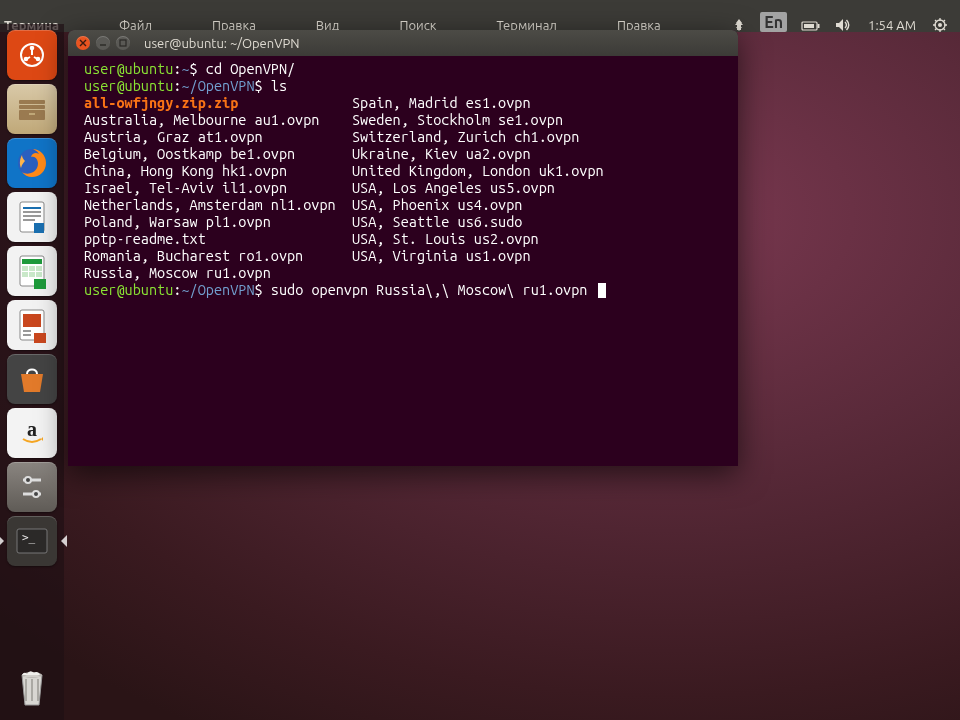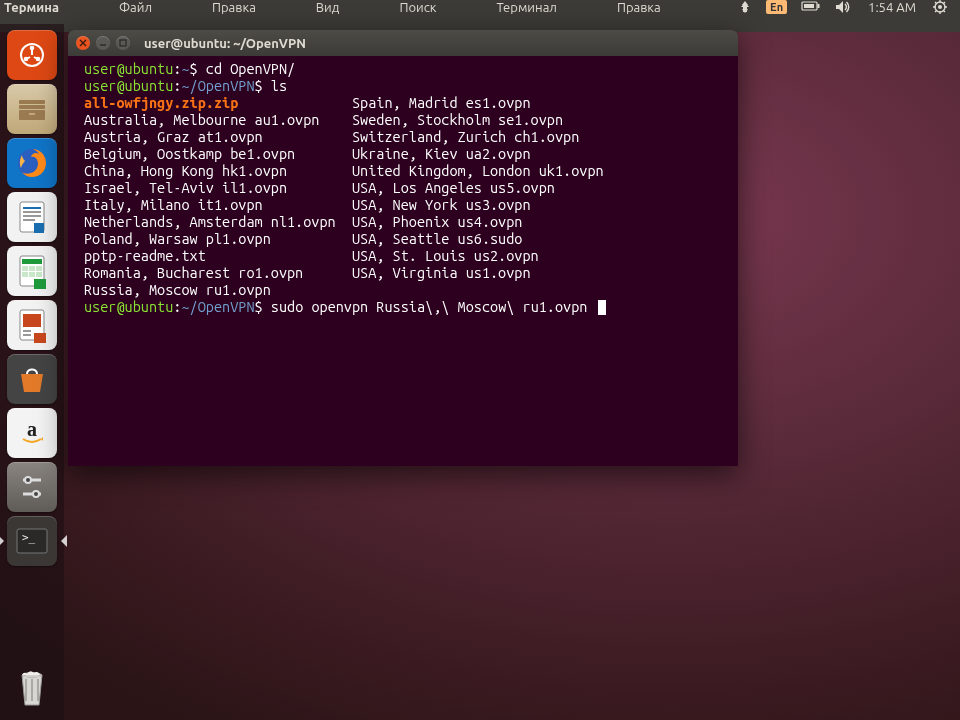--- a/index.html
+++ b/index.html
@@ -12,7 +12,7 @@
   .topbar {
     position: absolute; top: 0; left: 0; right: 0; height: 32px;
     background: #3c3b37; color: #dfdbd2;
-    display: flex; align-items: flex-start; font-size: 13px;
+    display: flex; align-items: flex-end; font-size: 13px;
     padding: 0 6px 0 0;
   }
   .topbar .app-label { font-weight: bold; padding: 0 8px 0 4px; }

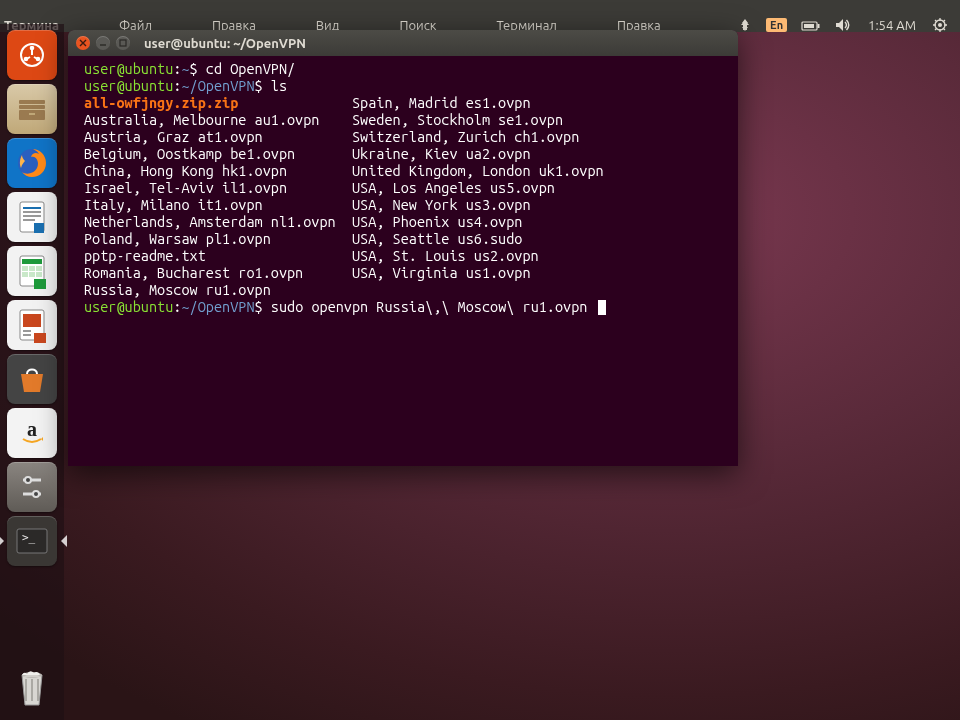--- a/index.html
+++ b/index.html
@@ -20,7 +20,7 @@
   .topbar .spacer { flex: 1; }
   .topbar .indicator { padding: 0 7px; display: flex; align-items: center; }
   .topbar .lang {
-    background: #fdba74; color: #333; font-size: 11px;
+    background: #a3a3a3; color: #333; font-size: 16px;
     padding: 1px 4px; border-radius: 2px; font-weight: bold;
   }
   .topbar svg { fill: #dfdbd2; }

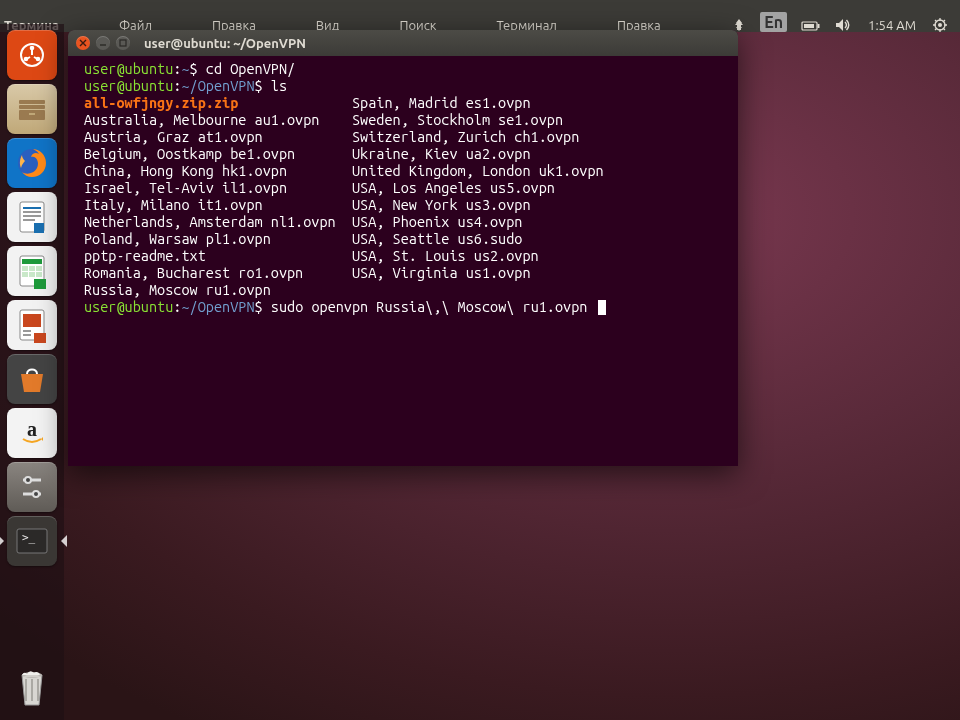--- a/index.html
+++ b/index.html
@@ -63,7 +63,7 @@
     height: 26px; background: linear-gradient(#4c4b46, #3c3b37);
     border-radius: 6px 6px 0 0;
     display: flex; align-items: center; color: #dfdbd2;
-    font-size: 13px; font-weight: bold; padding: 0 8px;
+    font-size: 13px; font-weight: normal; padding: 0 8px;
   }
   .titlebar .win-btn {
     width: 14px; height: 14px; border-radius: 50%;

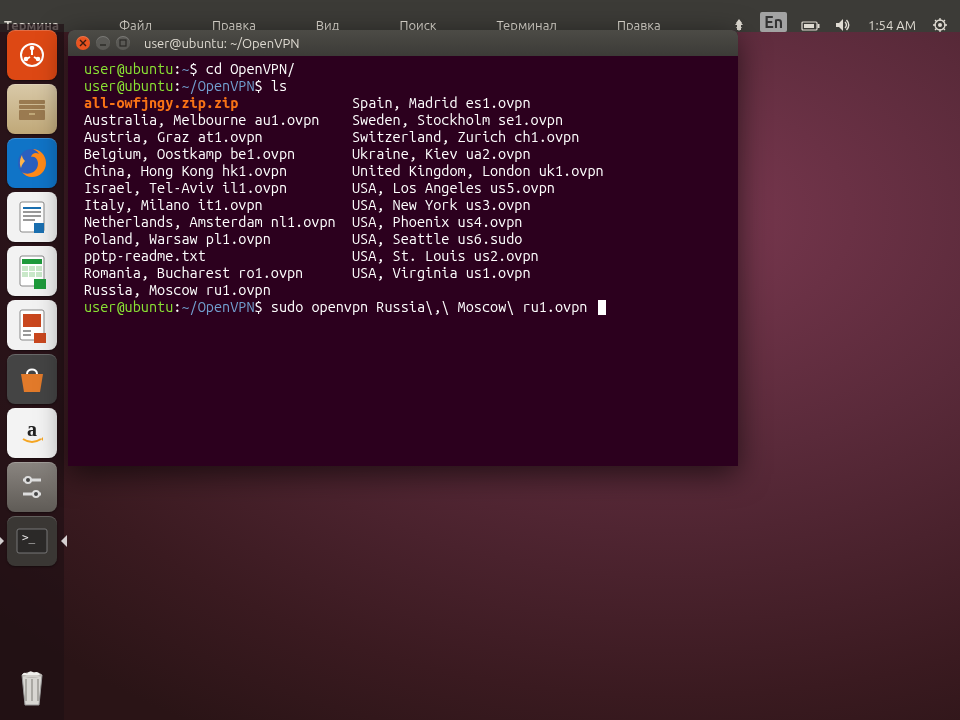--- a/index.html
+++ b/index.html
@@ -269,7 +269,6 @@
       <div class="row">Belgium, Oostkamp be1.ovpn       Ukraine, Kiev ua2.ovpn</div>
       <div class="row">China, Hong Kong hk1.ovpn        United Kingdom, London uk1.ovpn</div>
       <div class="row">Israel, Tel-Aviv il1.ovpn        USA, Los Angeles us5.ovpn</div>
-      <div class="row">Italy, Milano it1.ovpn           USA, New York us3.ovpn</div>
       <div class="row">Netherlands, Amsterdam nl1.ovpn  USA, Phoenix us4.ovpn</div>
       <div class="row">Poland, Warsaw pl1.ovpn          USA, Seattle us6.sudo</div>
       <div class="row">pptp-readme.txt                  USA, St. Louis us2.ovpn</div>

